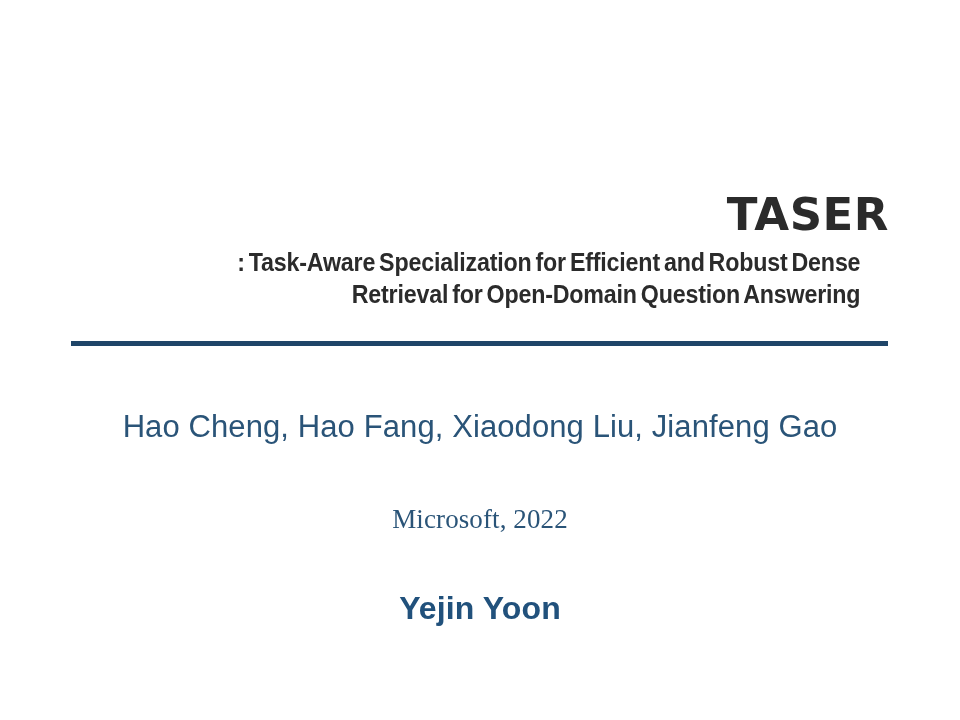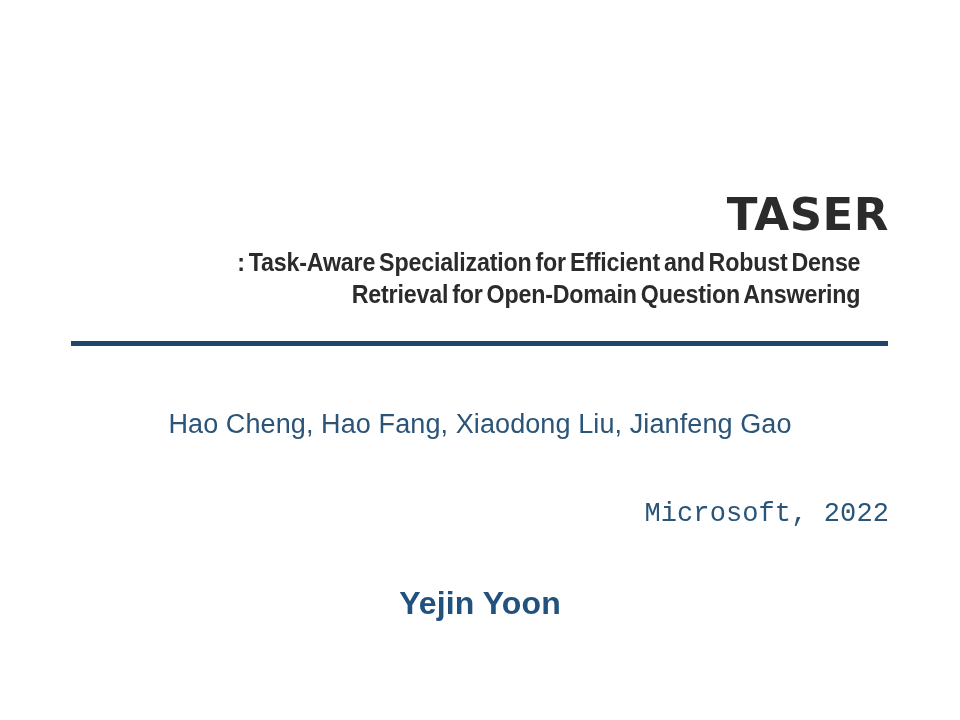--- a/index.html
+++ b/index.html
@@ -82,7 +82,7 @@
 
   .authors-line {
     font-family: "Liberation Sans", sans-serif;
-    font-size: 27px;
+    font-size: 31px;
     font-weight: normal;
     color: #2a5478;
     line-height: 1.2;

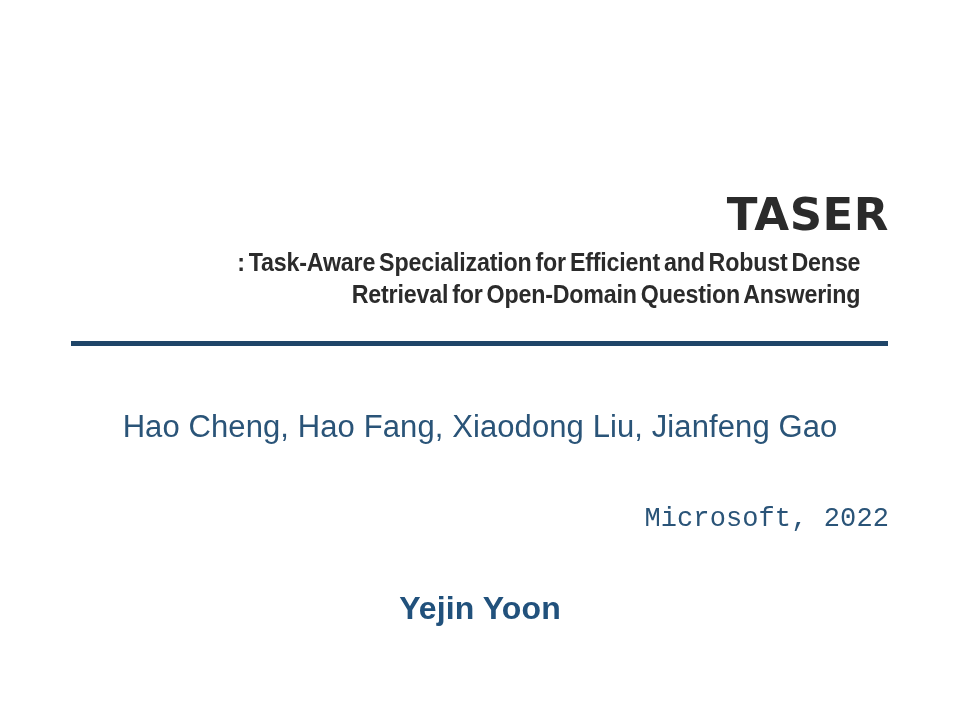--- a/index.html
+++ b/index.html
@@ -91,14 +91,13 @@
   }
 
   .affiliation-line {
-    font-family: Liberation Mono, monospace;
+    font-family: Liberation Serif, serif;
     font-size: 27px;
     font-weight: normal;
     color: #2a5478;
     line-height: 1.2;
     margin: 58px 0 0 0;
     letter-spacing: 0.1px;
-    text-align: right;
   }
 
   .presenter-line {

